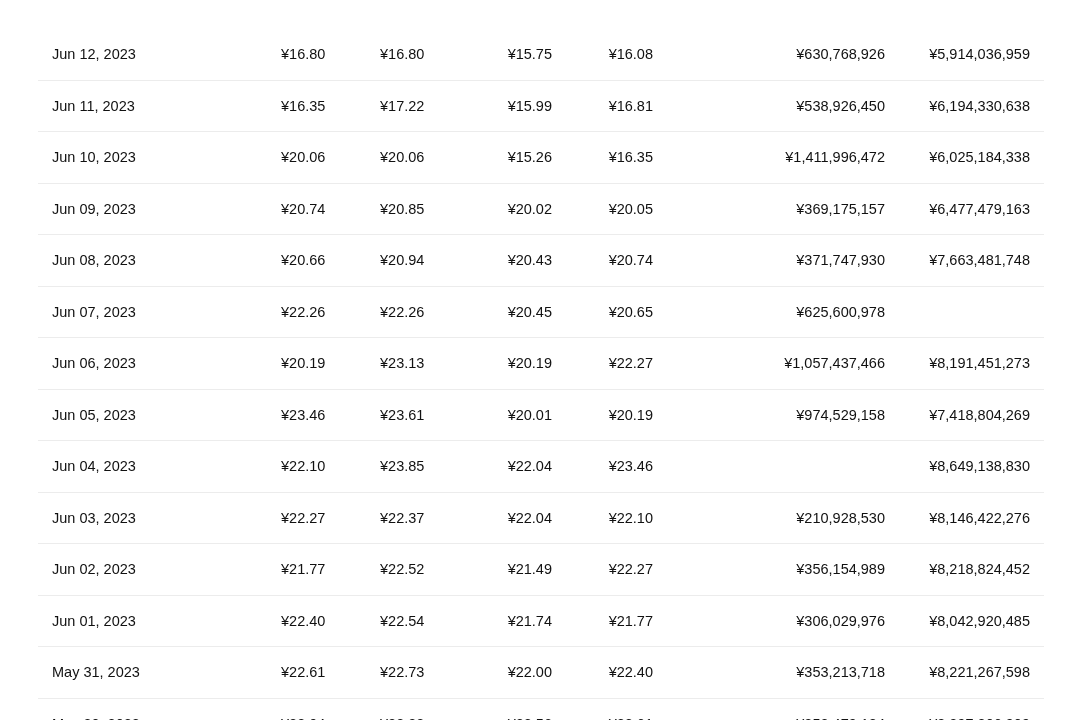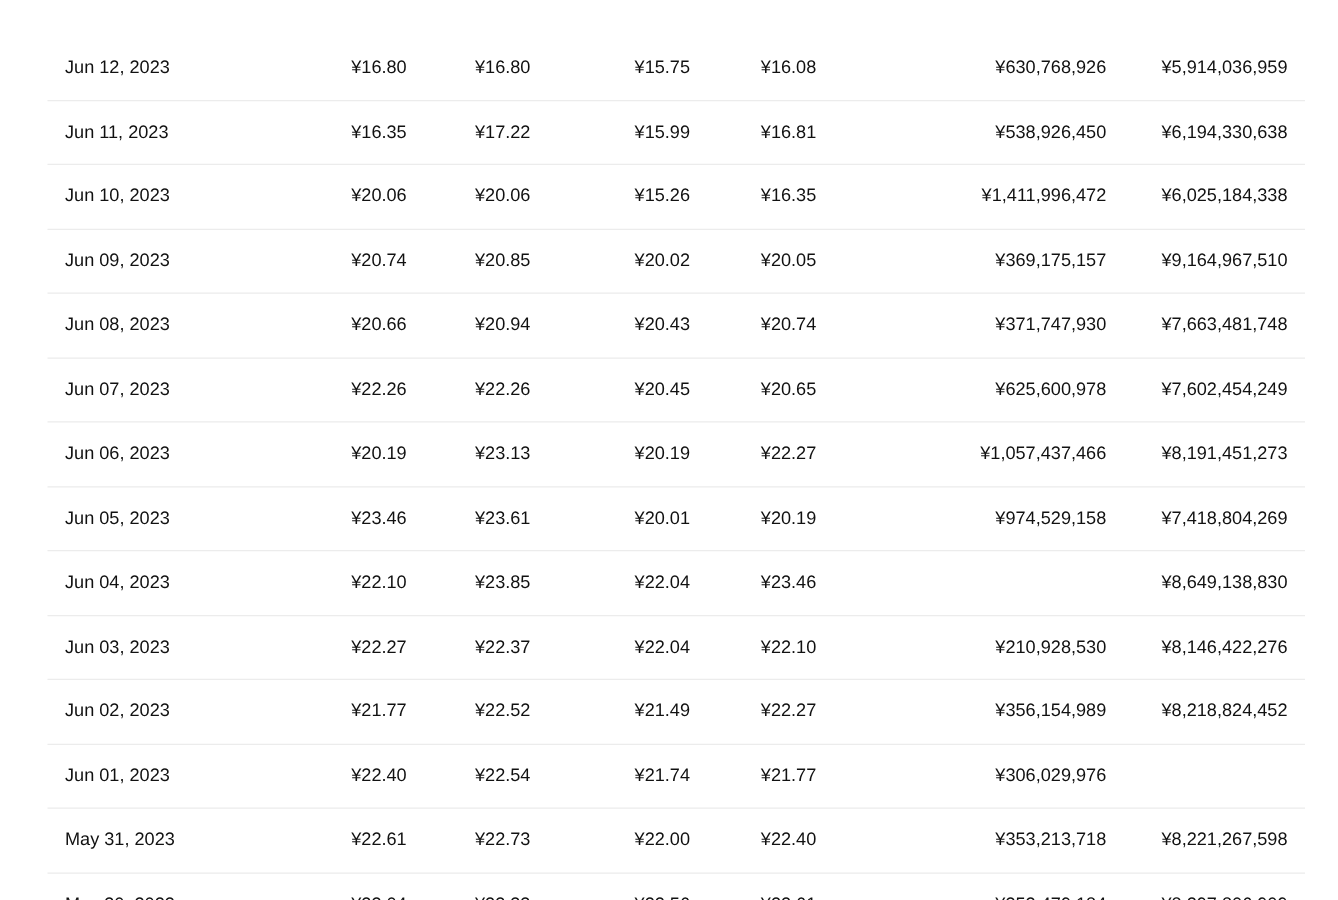--- a/index.html
+++ b/index.html
@@ -81,7 +81,7 @@
     <span class="cell c-low">¥20.02</span>
     <span class="cell c-close">¥20.05</span>
     <span class="cell c-vol">¥369,175,157</span>
-    <span class="cell c-mcap">¥9,164,967,510</span>
+    <span class="cell c-mcap">¥6,477,479,163</span>
   </div>
   <div class="row">
     <span class="cell c-date">Jun 08, 2023</span>

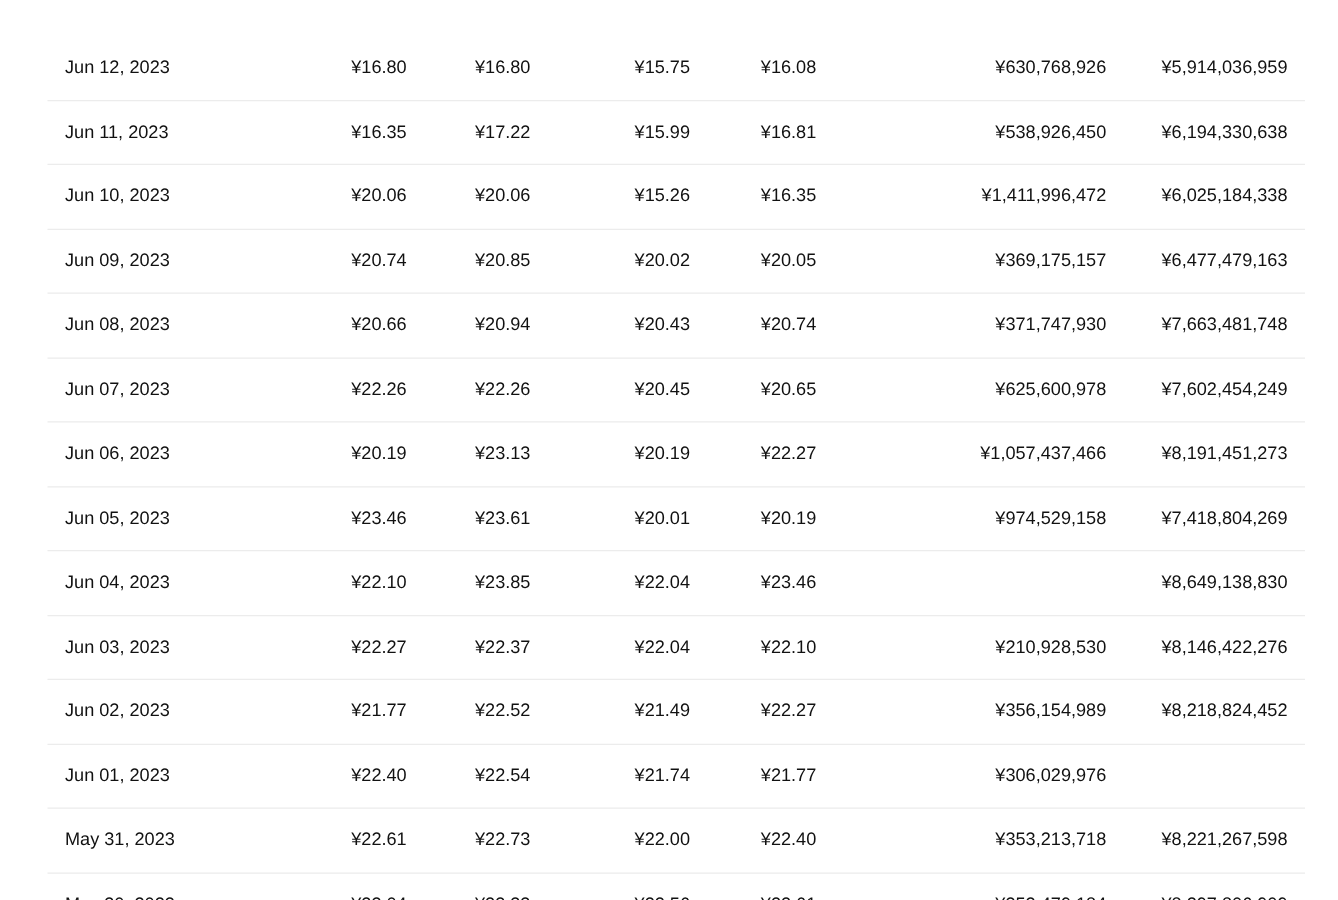--- a/index.html
+++ b/index.html
@@ -99,7 +99,6 @@
     <span class="cell c-low">¥20.45</span>
     <span class="cell c-close">¥20.65</span>
     <span class="cell c-vol">¥625,600,978</span>
-    <span class="cell c-mcap">¥7,602,454,249</span>
   </div>
   <div class="row">
     <span class="cell c-date">Jun 06, 2023</span>

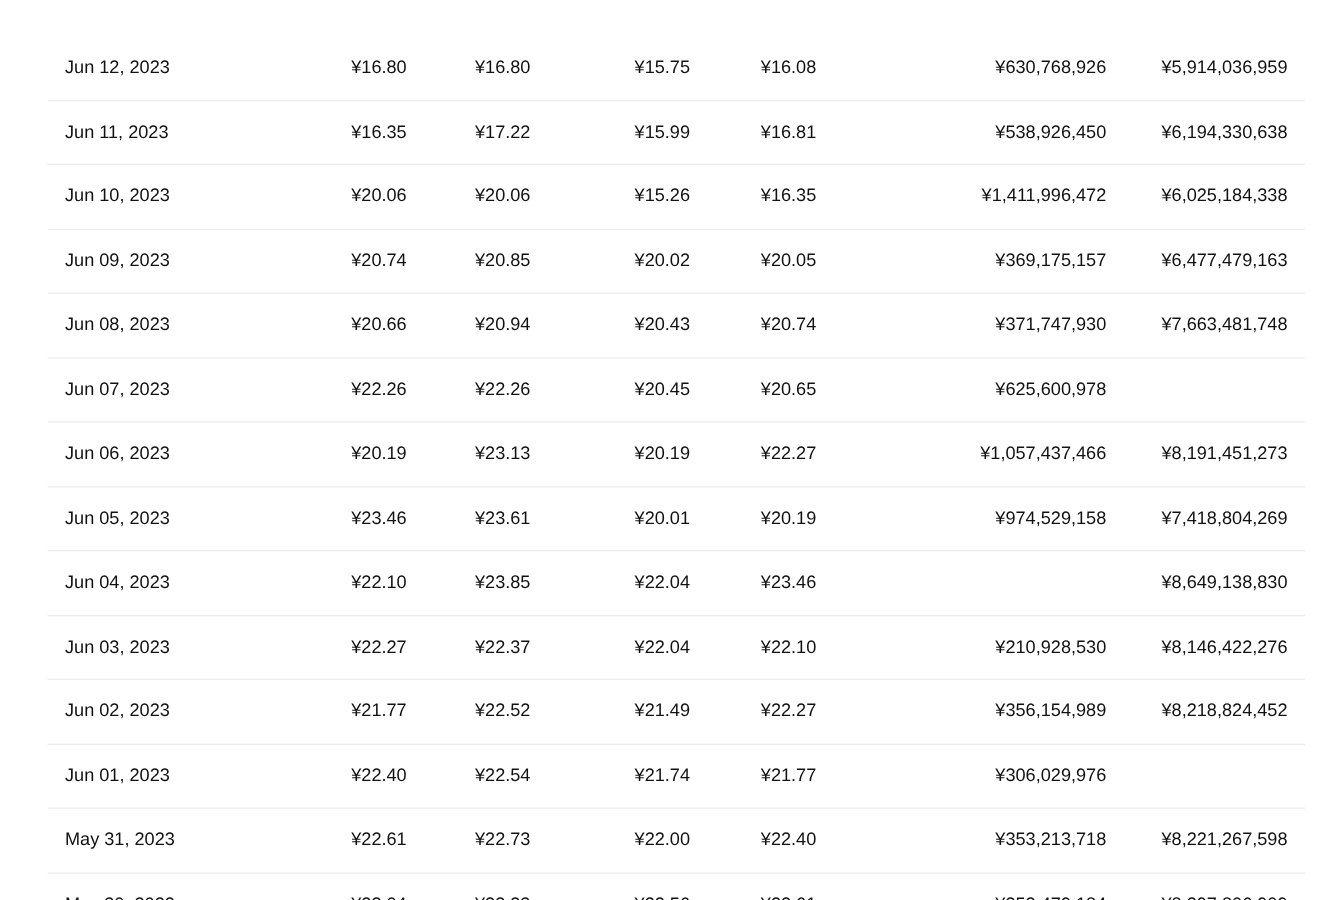--- a/index.html
+++ b/index.html
@@ -151,6 +151,7 @@
     <span class="cell c-low">¥21.74</span>
     <span class="cell c-close">¥21.77</span>
     <span class="cell c-vol">¥306,029,976</span>
+    <span class="cell c-mcap">¥8,042,920,485</span>
   </div>
   <div class="row">
     <span class="cell c-date">May 31, 2023</span>

